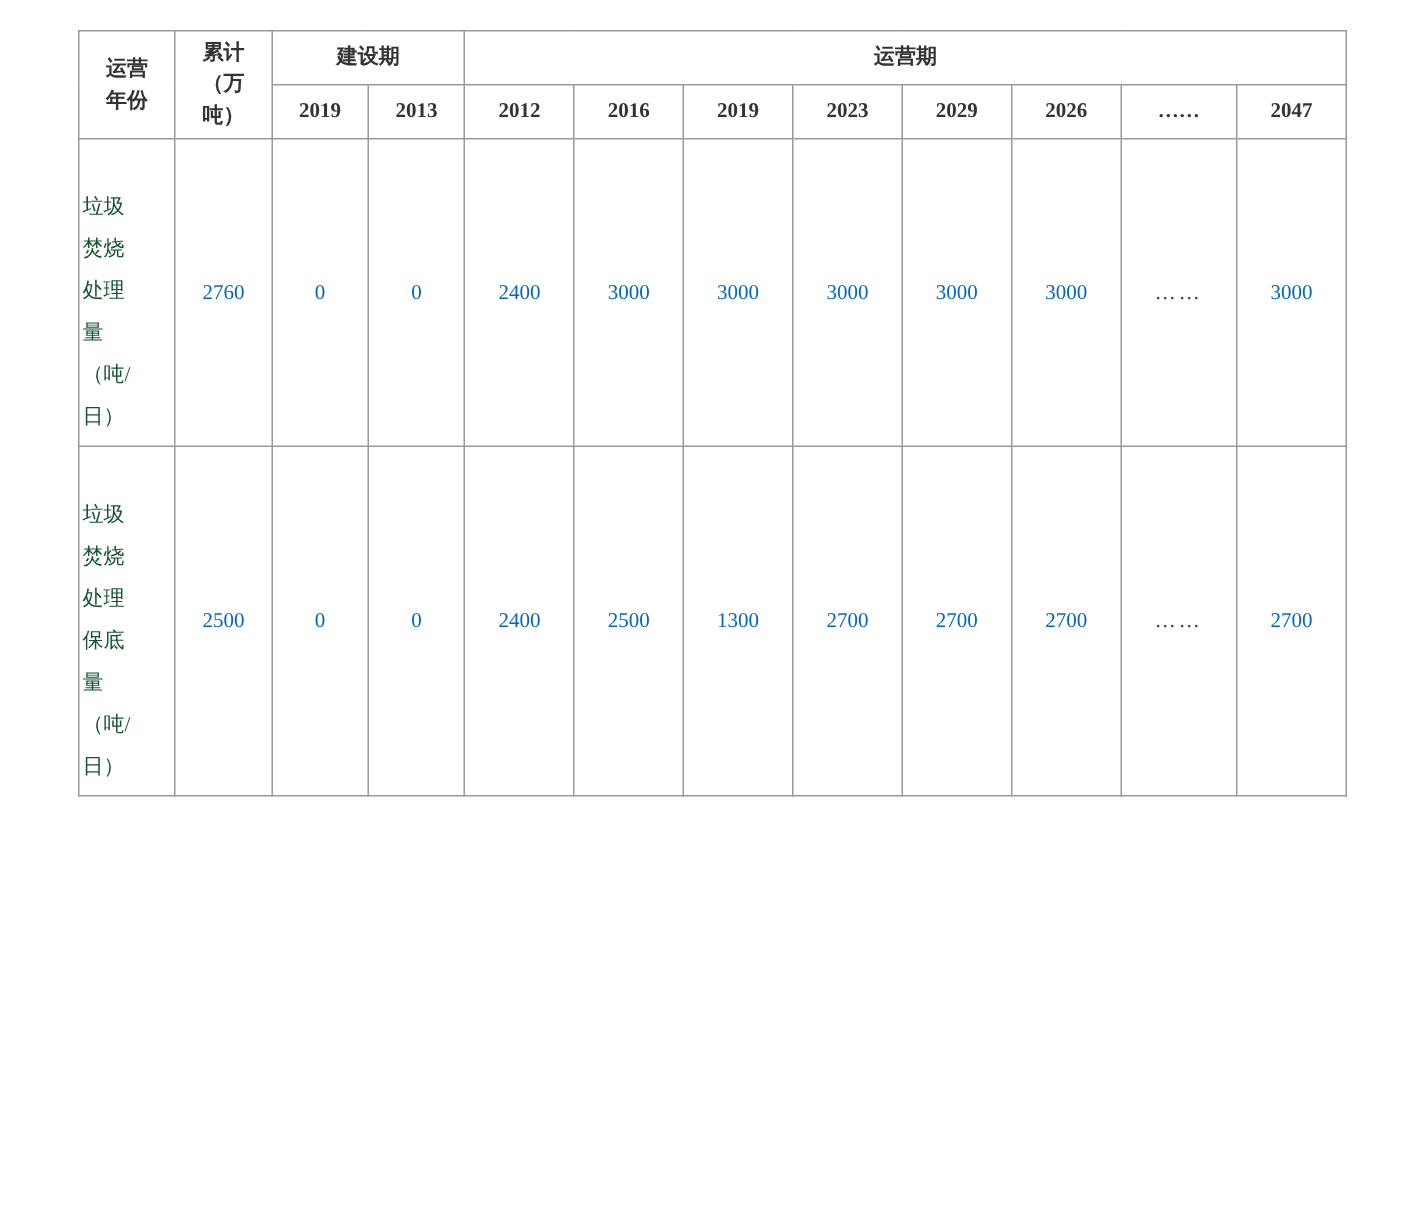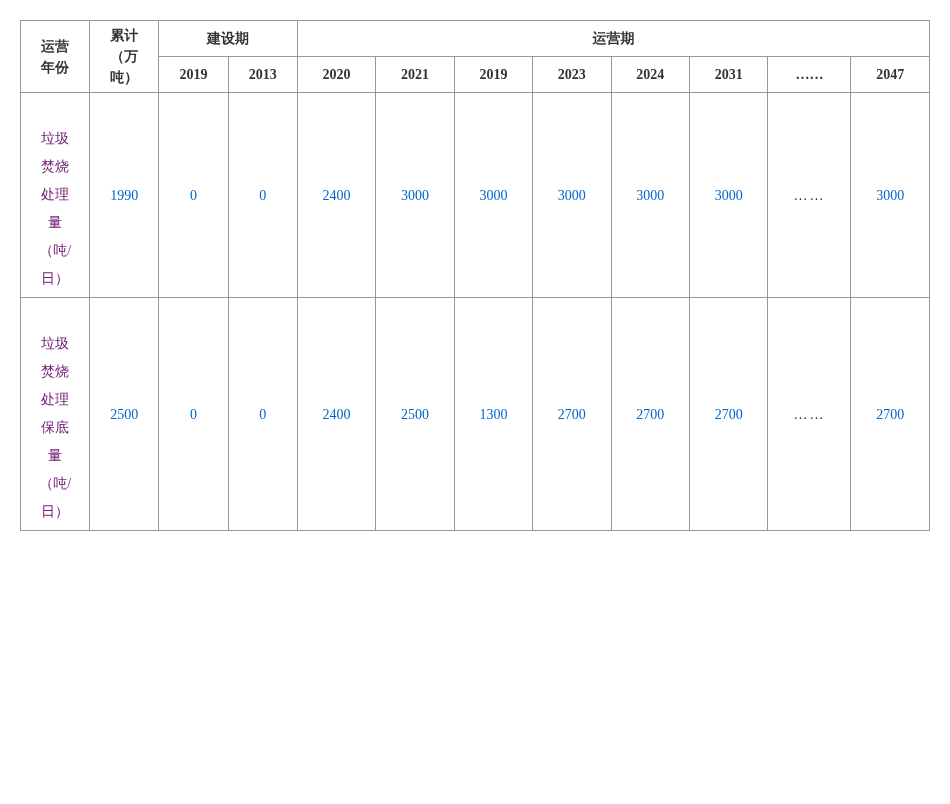--- a/index.html
+++ b/index.html
@@ -21,7 +21,7 @@
     }
 
     .table-container {
-      width: 910px;
+      width: 846px;
     }
 
     table {

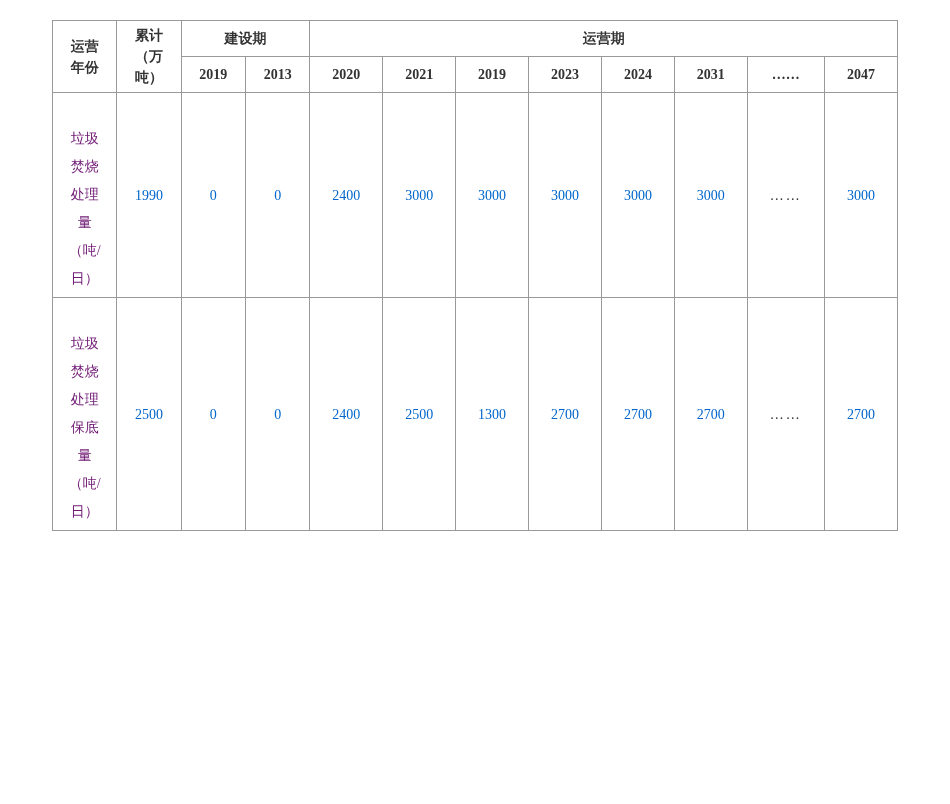--- a/index.html
+++ b/index.html
@@ -101,7 +101,7 @@
           <span>2013</span>
         </th>
         <th>
-          <span>2020</span>
+          <span>2012</span>
         </th>
         <th>
           <span>2021</span>

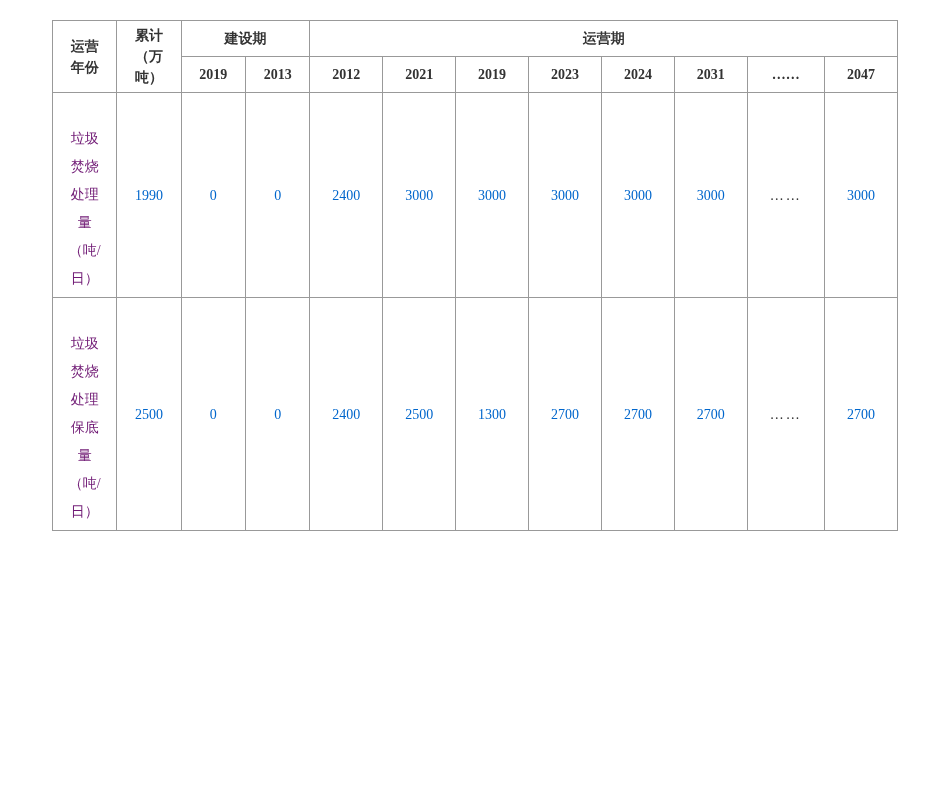--- a/index.html
+++ b/index.html
@@ -104,7 +104,7 @@
           <span>2012</span>
         </th>
         <th>
-          <span>2021</span>
+          <span>2016</span>
         </th>
         <th>
           <span>2019</span>

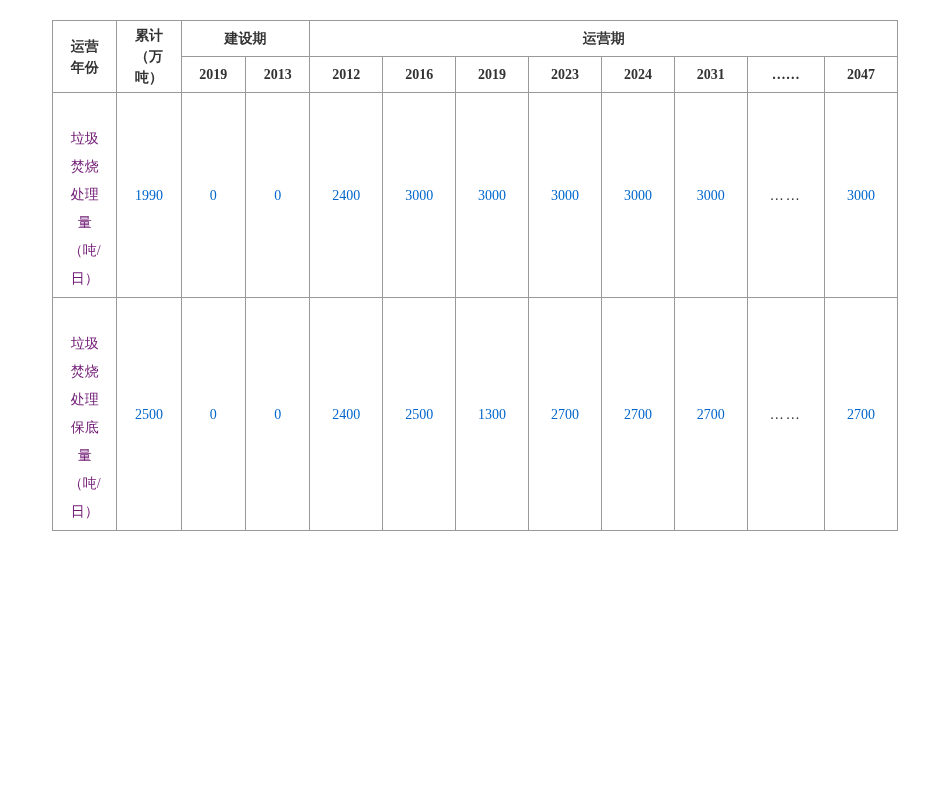--- a/index.html
+++ b/index.html
@@ -113,7 +113,7 @@
           <span>2023</span>
         </th>
         <th>
-          <span>2024</span>
+          <span>2029</span>
         </th>
         <th>
           <span>2031</span>

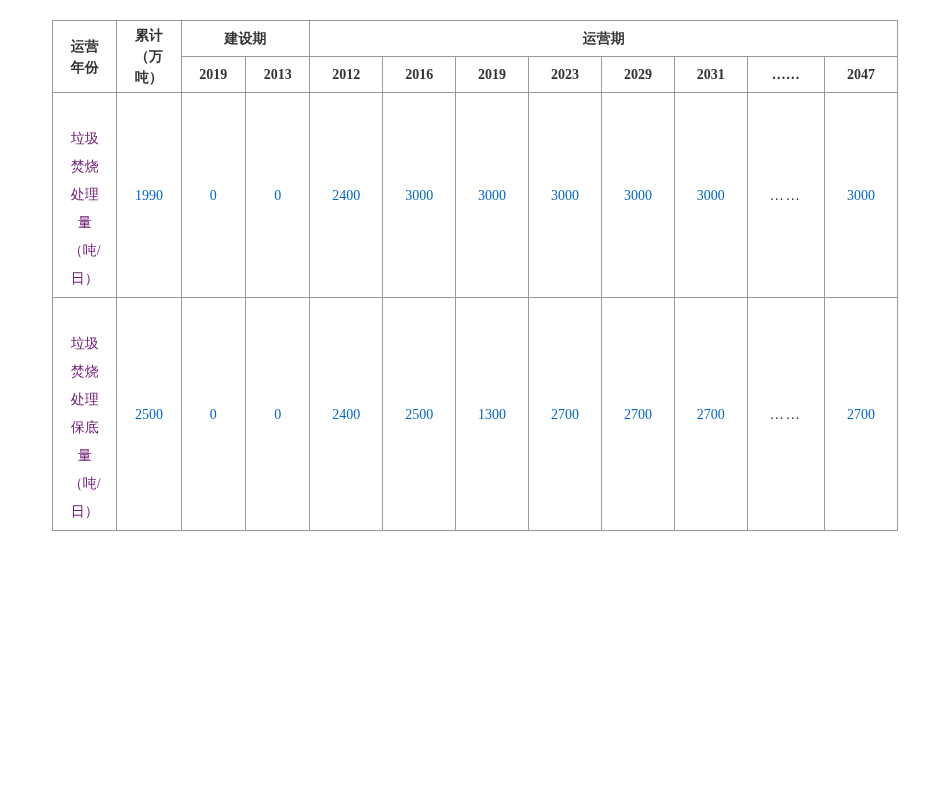--- a/index.html
+++ b/index.html
@@ -116,7 +116,7 @@
           <span>2029</span>
         </th>
         <th>
-          <span>2031</span>
+          <span>2026</span>
         </th>
         <th>
           <span>……</span>

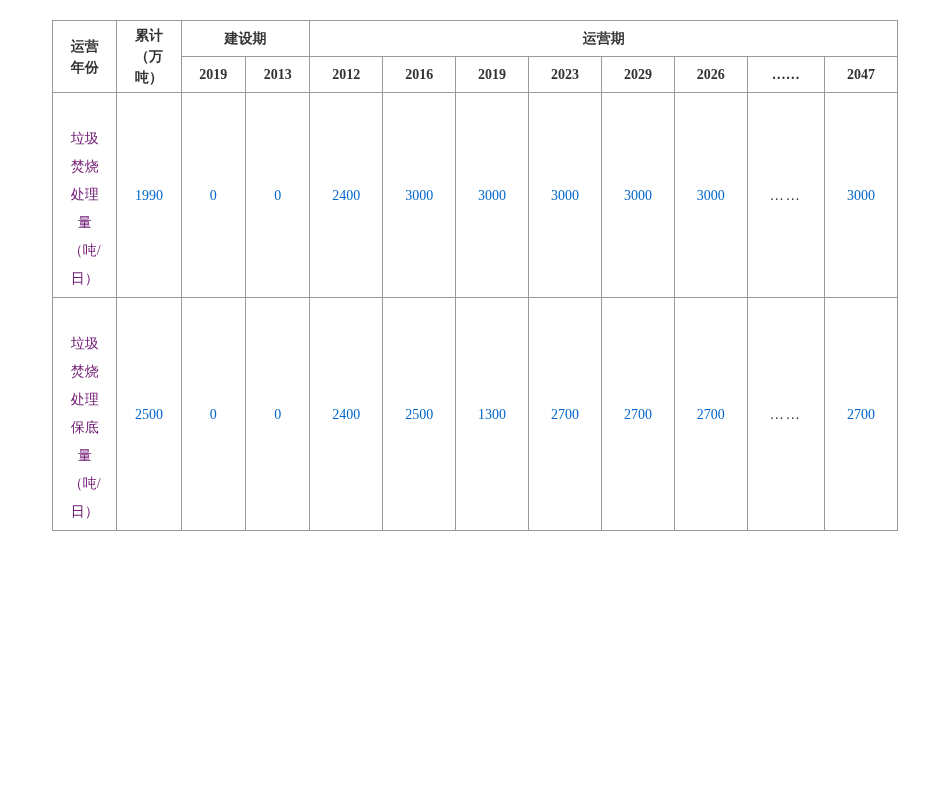--- a/index.html
+++ b/index.html
@@ -45,9 +45,9 @@
     }
 
     .row-label {
-      color: #701a75;
+      color: #14532d;
       line-height: 1.8;
-      text-align: center;
+      text-align: left;
     }
 
     td.value-cell {

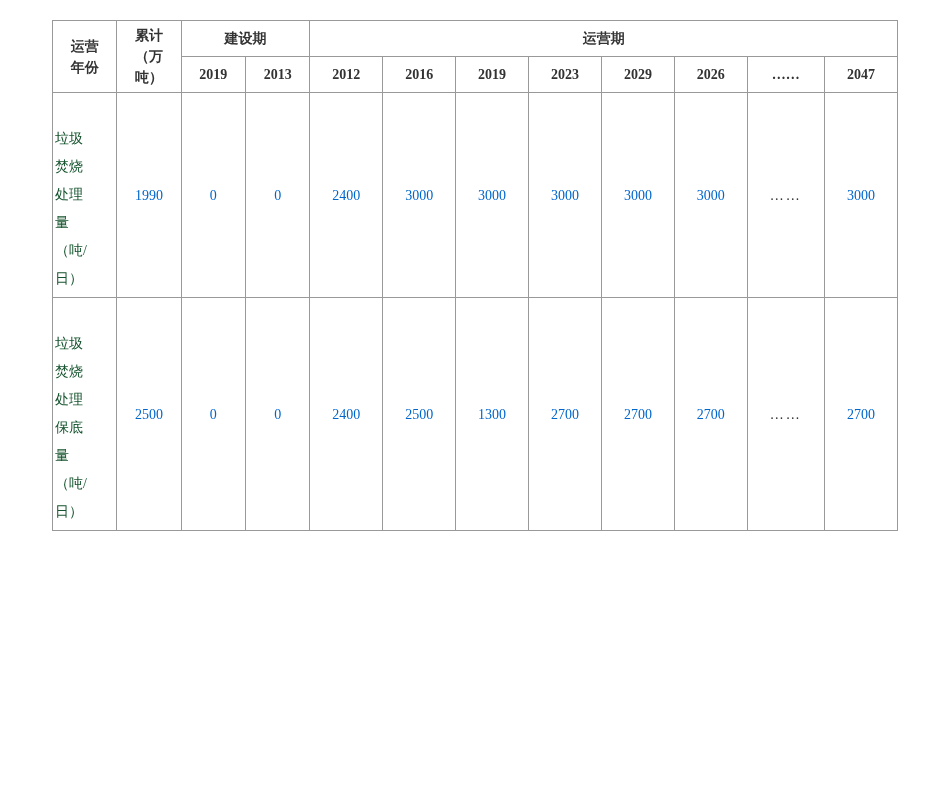--- a/index.html
+++ b/index.html
@@ -138,7 +138,7 @@
 日）</span>
         </td>
         <td class="value-cell">
-          <span>1990</span>
+          <span>2760</span>
         </td>
         <td class="value-cell">
           <span>0</span>

